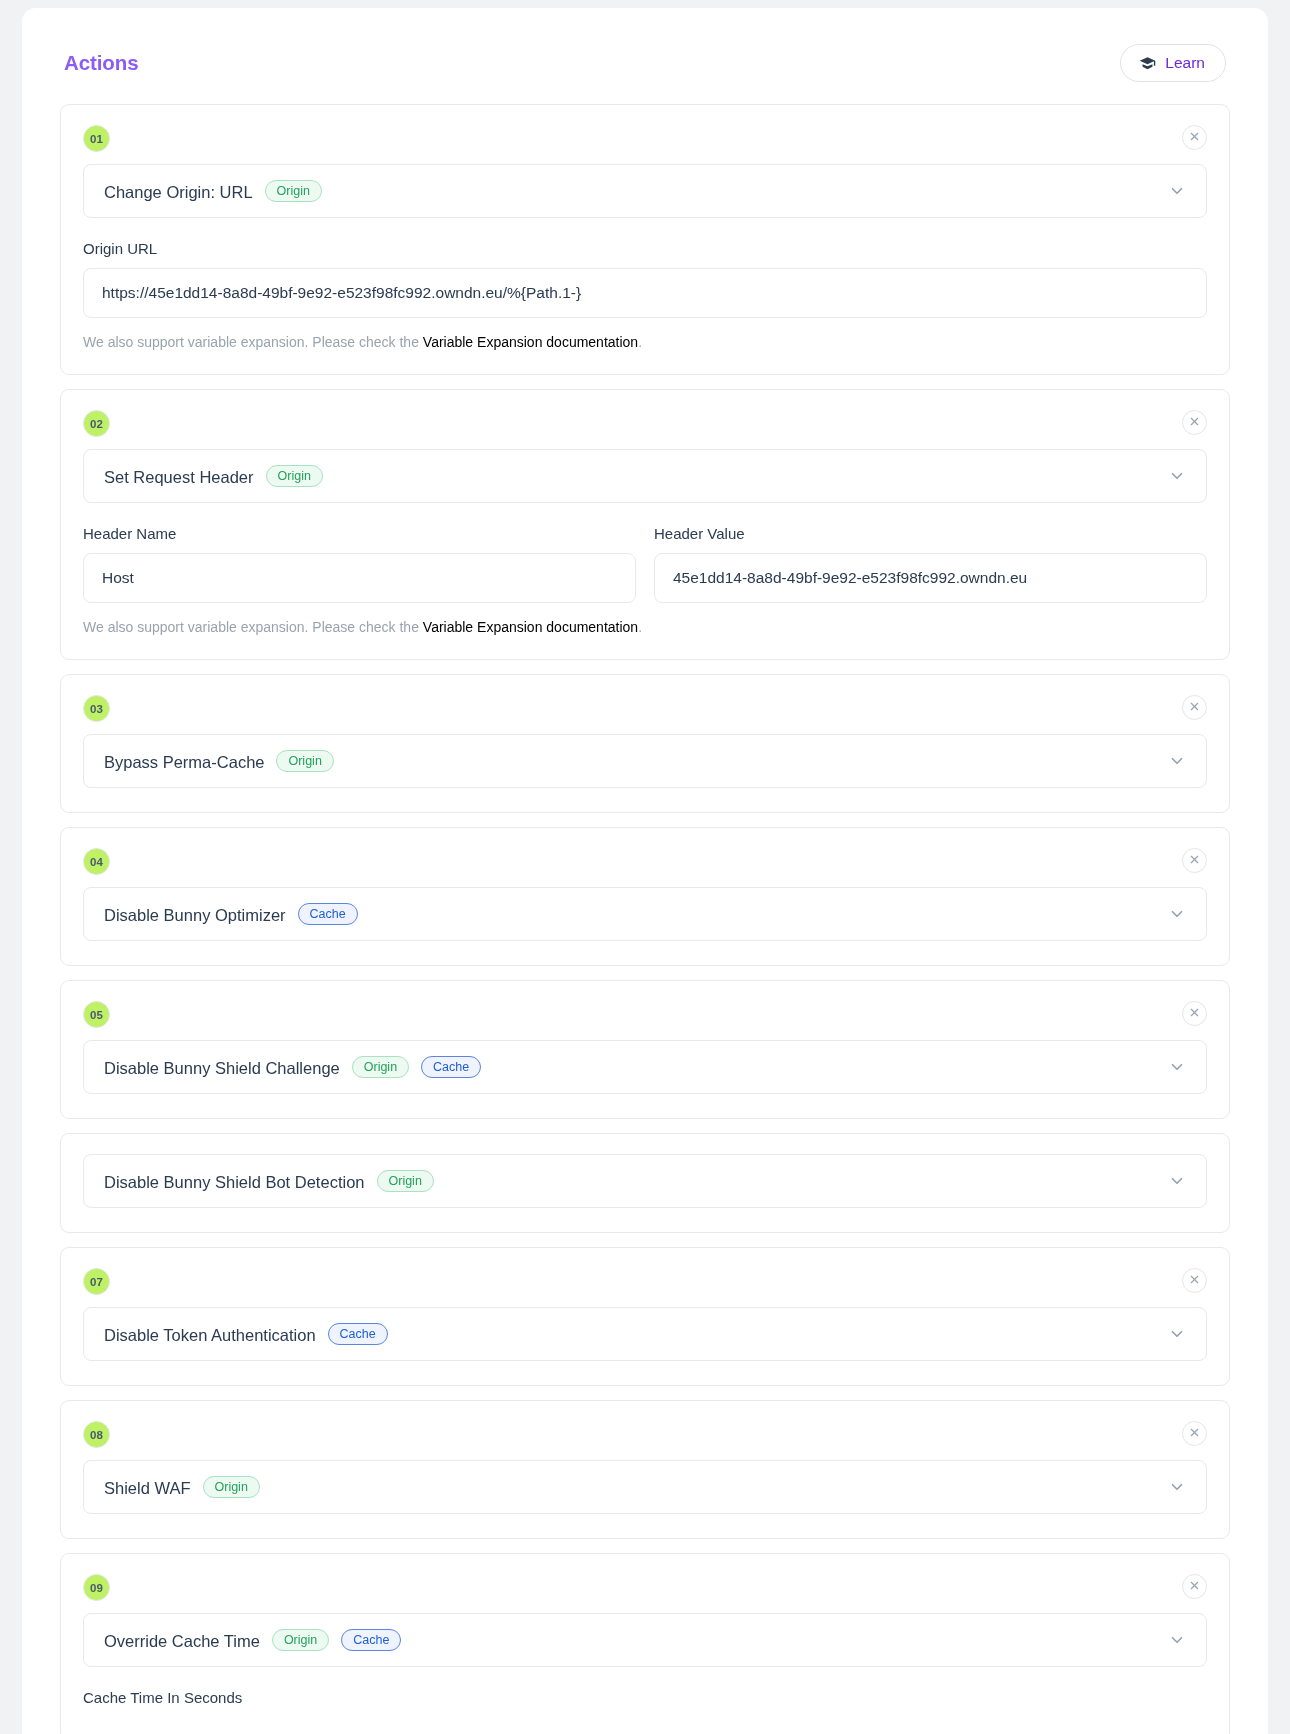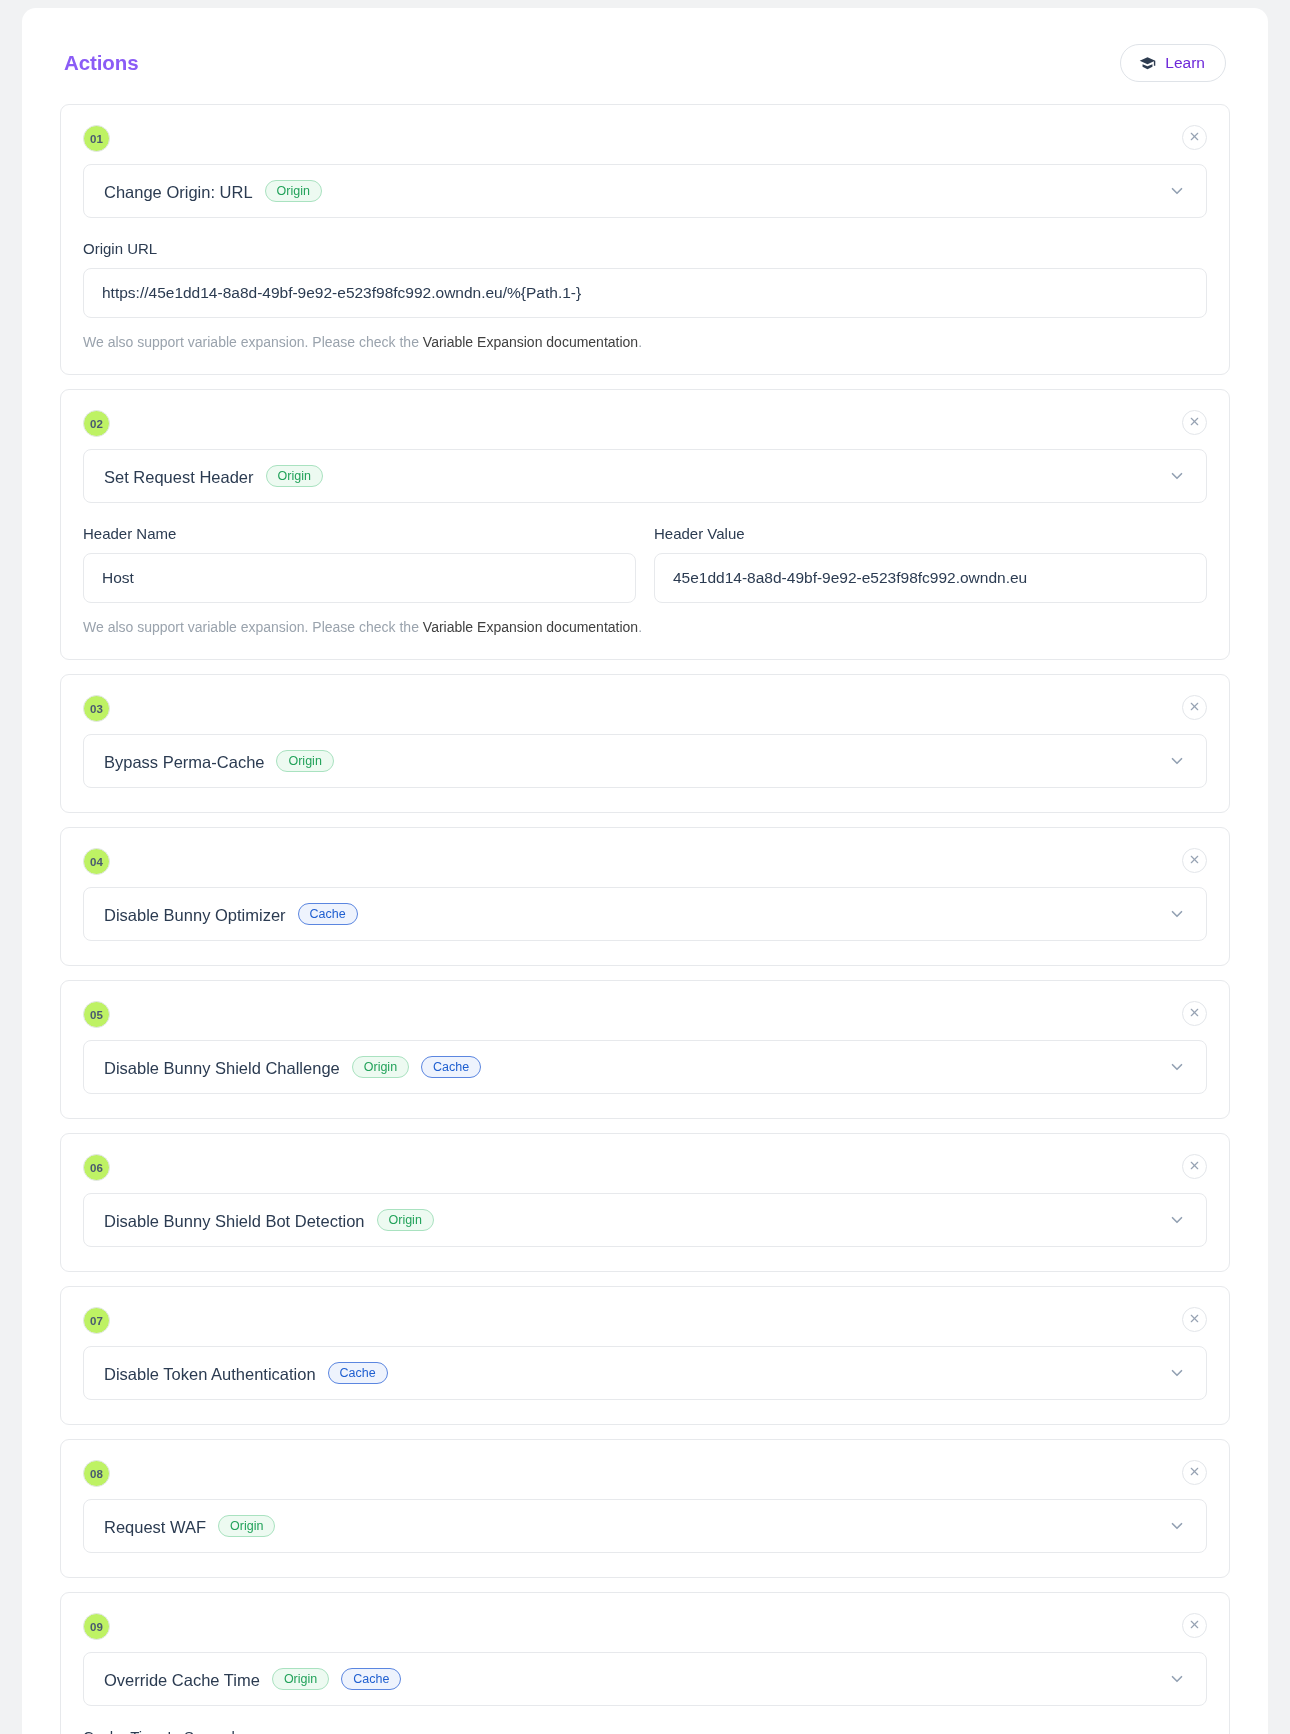--- a/index.html
+++ b/index.html
@@ -155,7 +155,7 @@
     color: #9aa3ad;
   }
   .help-link {
-    color: #404040;
+    color: #000000;
     text-decoration: none;
   }
   .two-col {

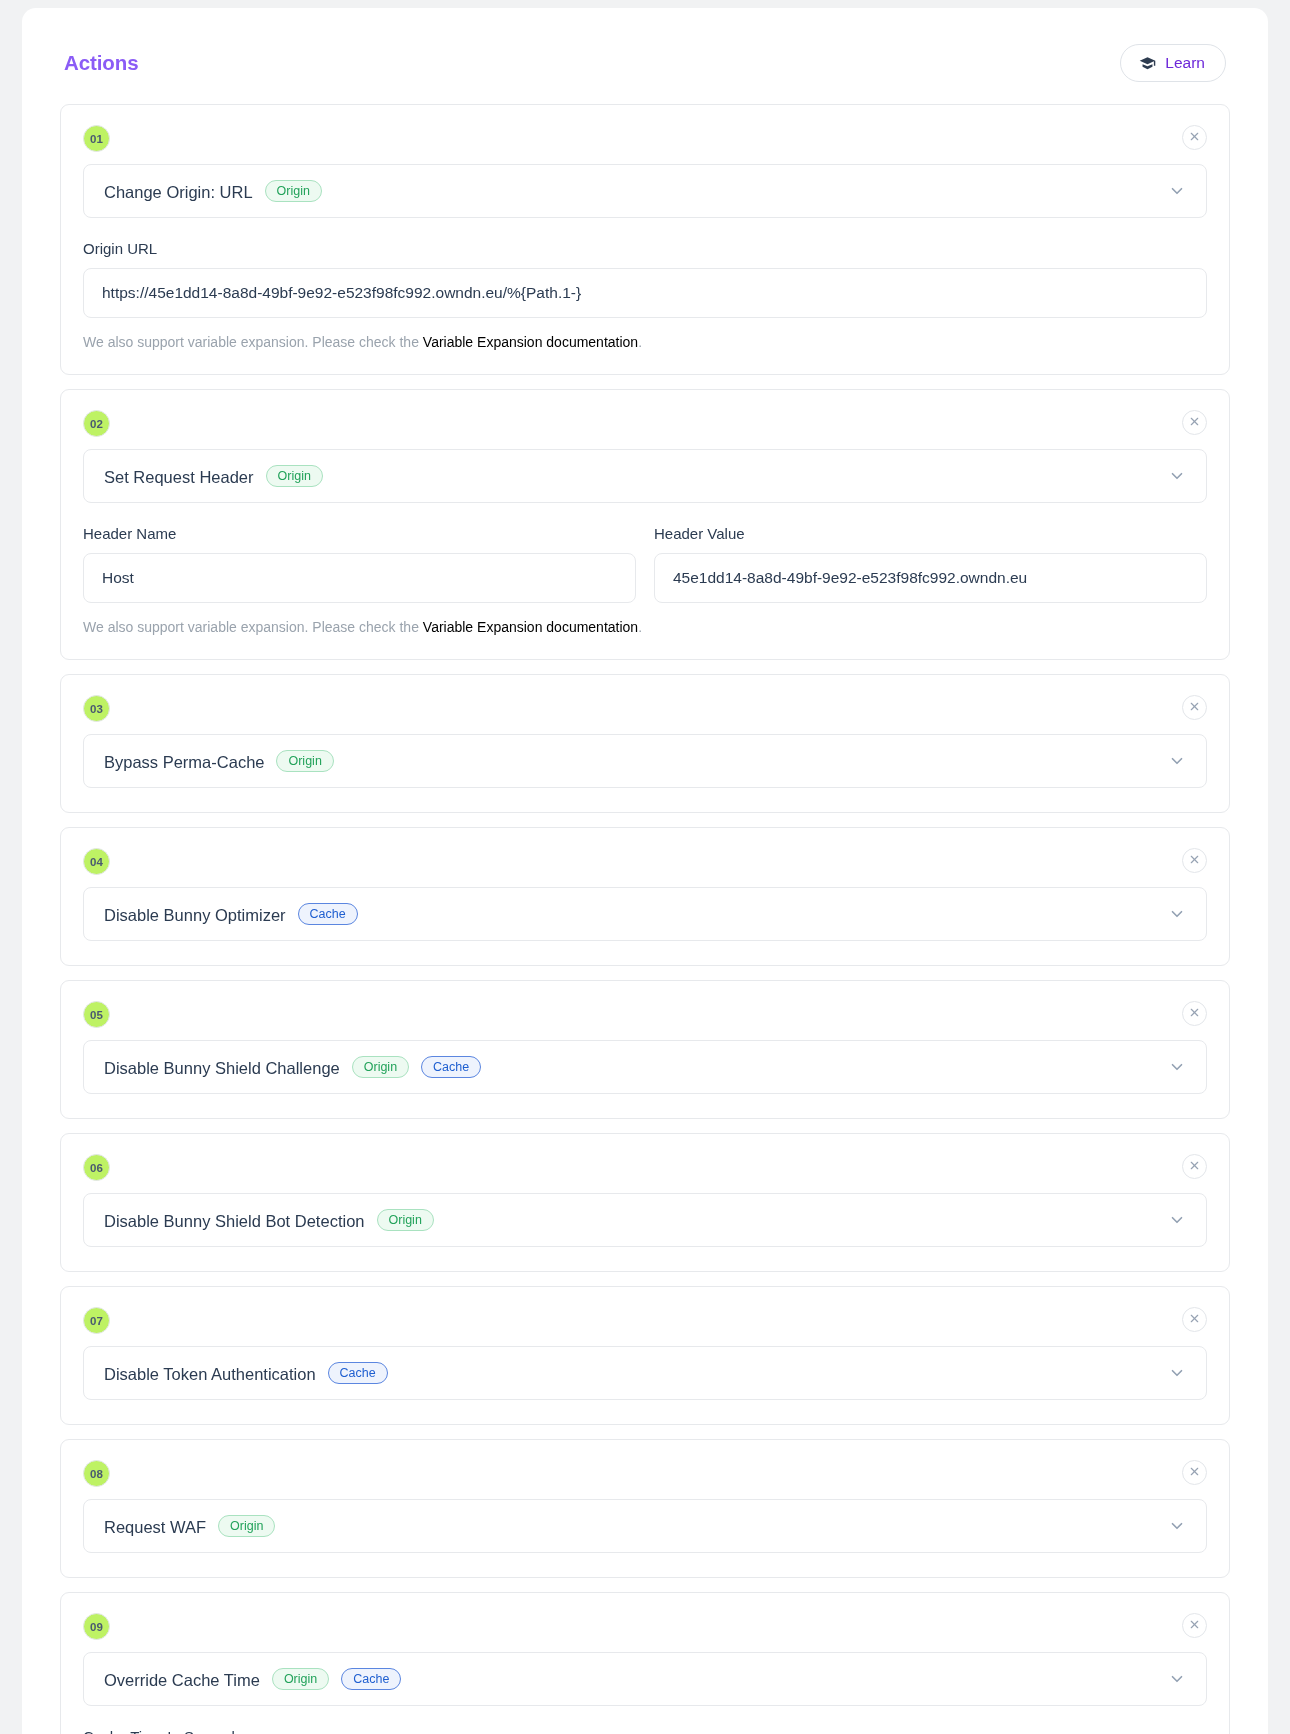--- a/index.html
+++ b/index.html
@@ -303,15 +303,6 @@
           </div>
         </div>
         <div class="action-card">
-          <div class="card-top">
-            <div class="step-badge">06</div>
-            <button class="close-btn">
-              <span><svg width="11" height="11" viewBox="0 0 24 24" fill="none" stroke="#97a3b3" stroke-width="2.6" stroke-linecap="round">
-                  <line x1="5" y1="5" x2="19" y2="19"></line>
-                  <line x1="19" y1="5" x2="5" y2="19"></line>
-                </svg></span>
-            </button>
-          </div>
           <div class="select-row">
             <div class="select-left">
               <span class="select-label">Disable Bunny Shield Bot Detection</span>

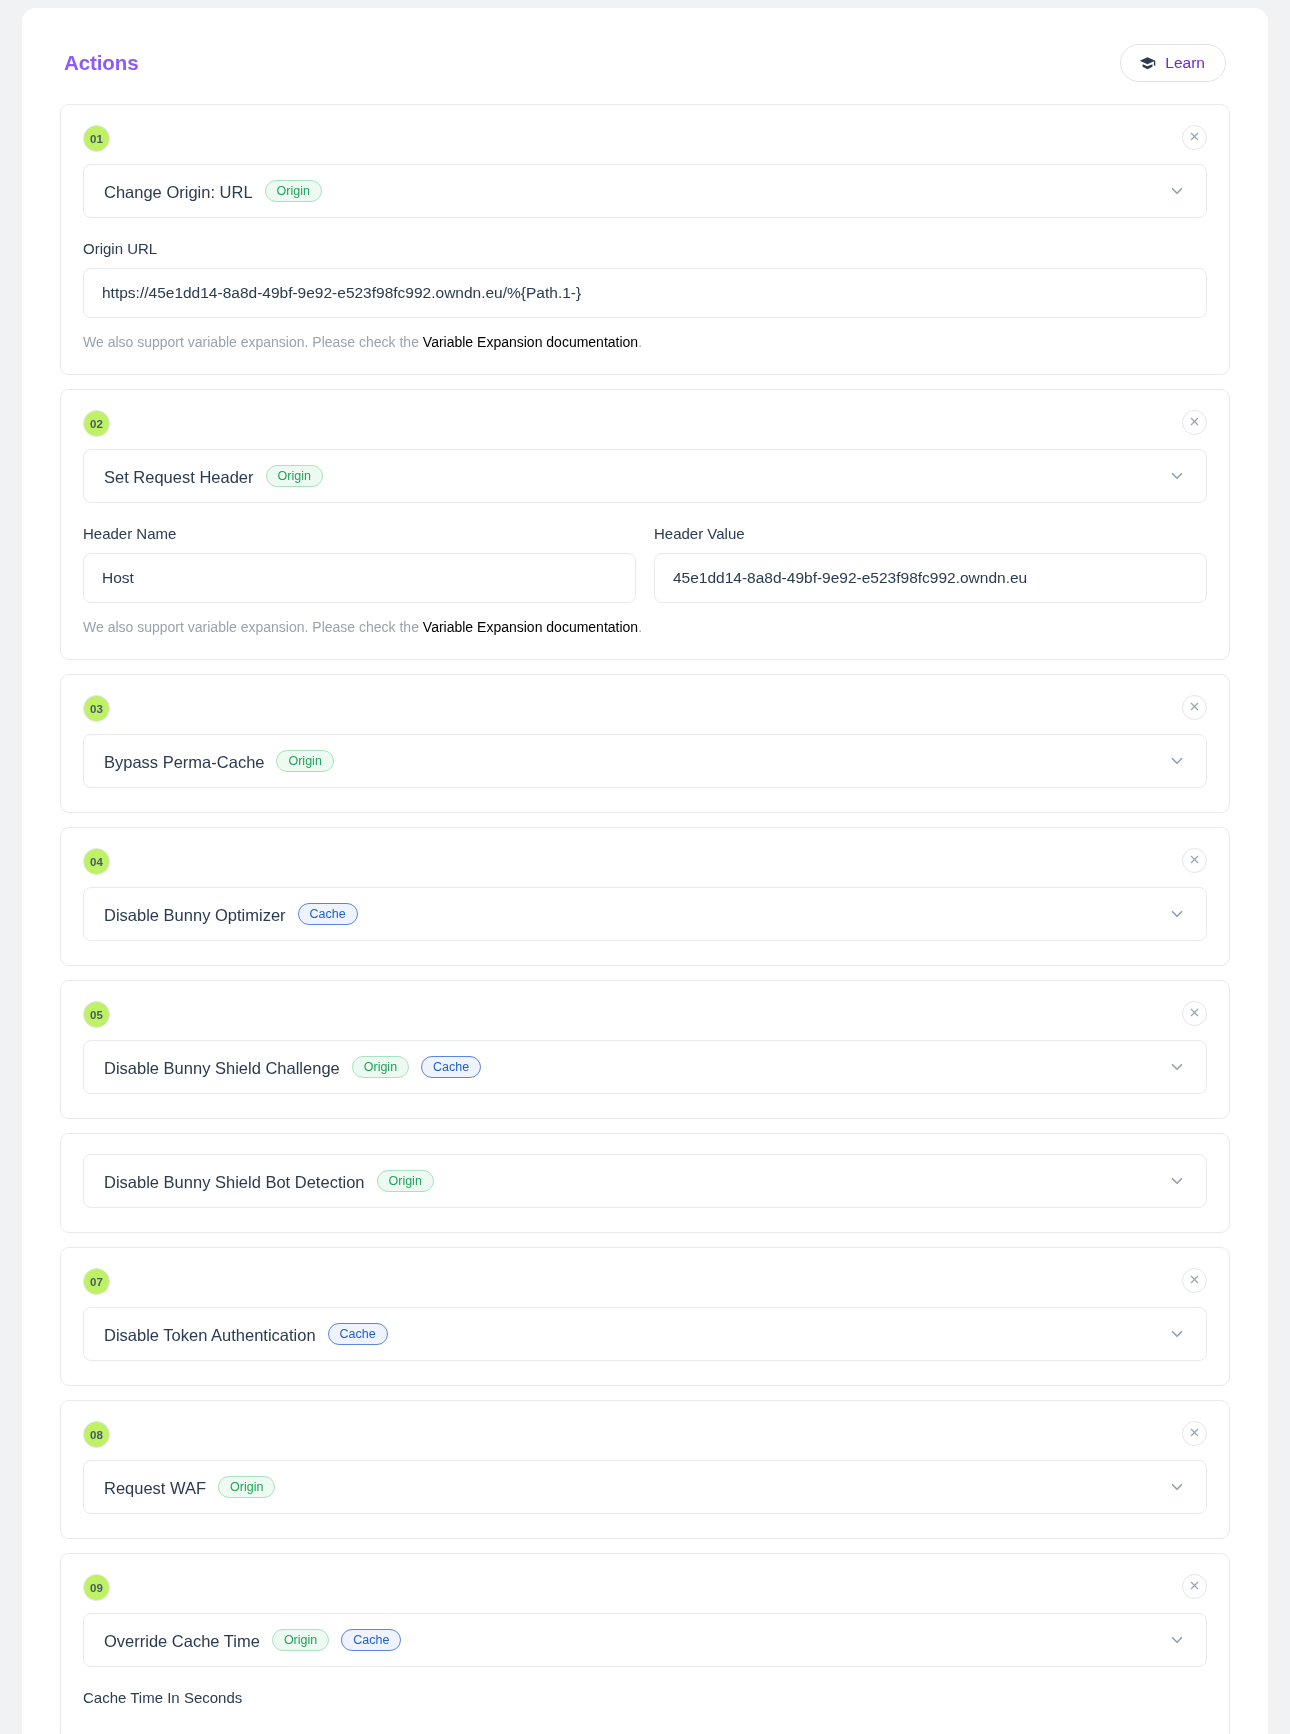--- a/index.html
+++ b/index.html
@@ -349,7 +349,7 @@
           </div>
           <div class="select-row">
             <div class="select-left">
-              <span class="select-label">Request WAF</span>
+              <span class="select-label">Shield WAF</span>
               <span class="pill pill-origin">Origin</span>
             </div>
             <span>

